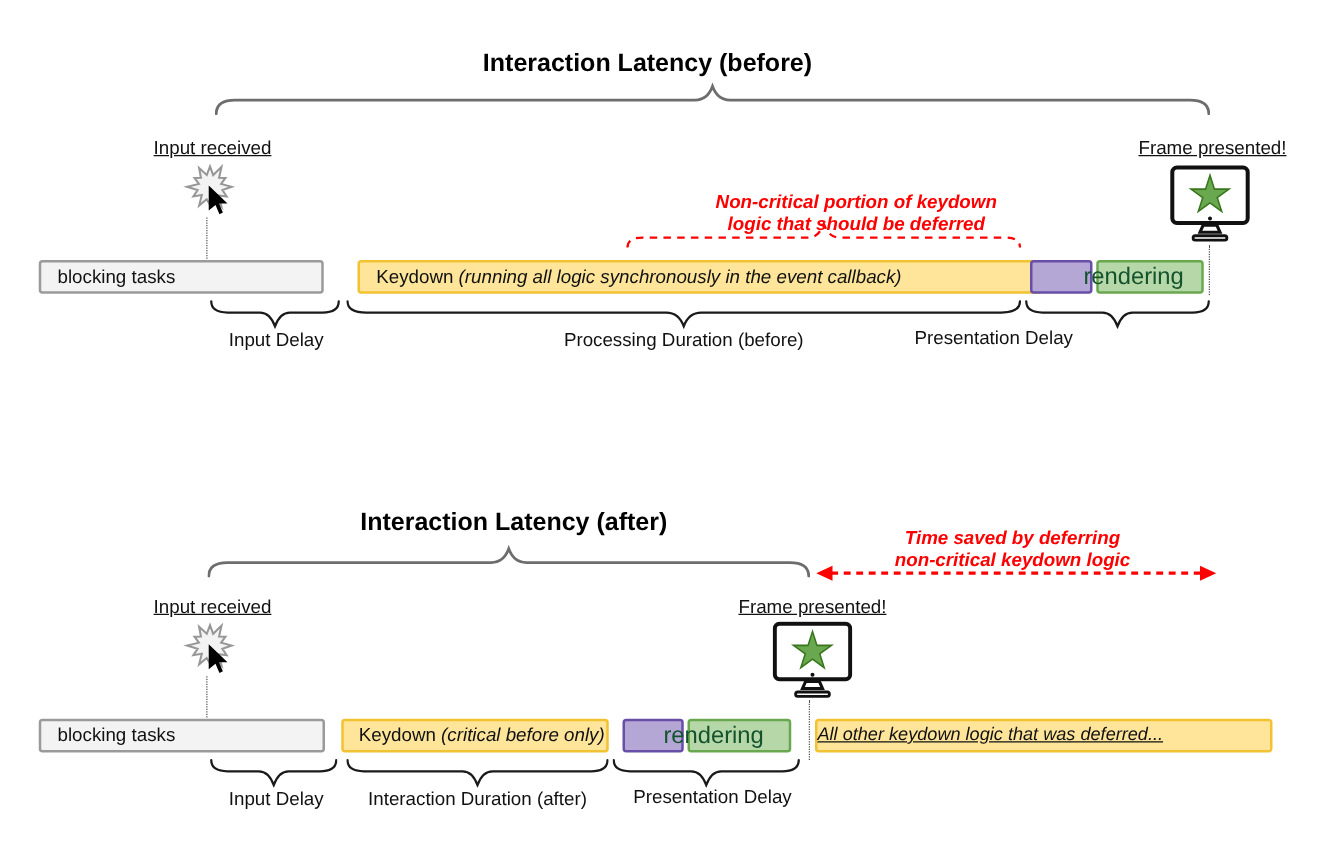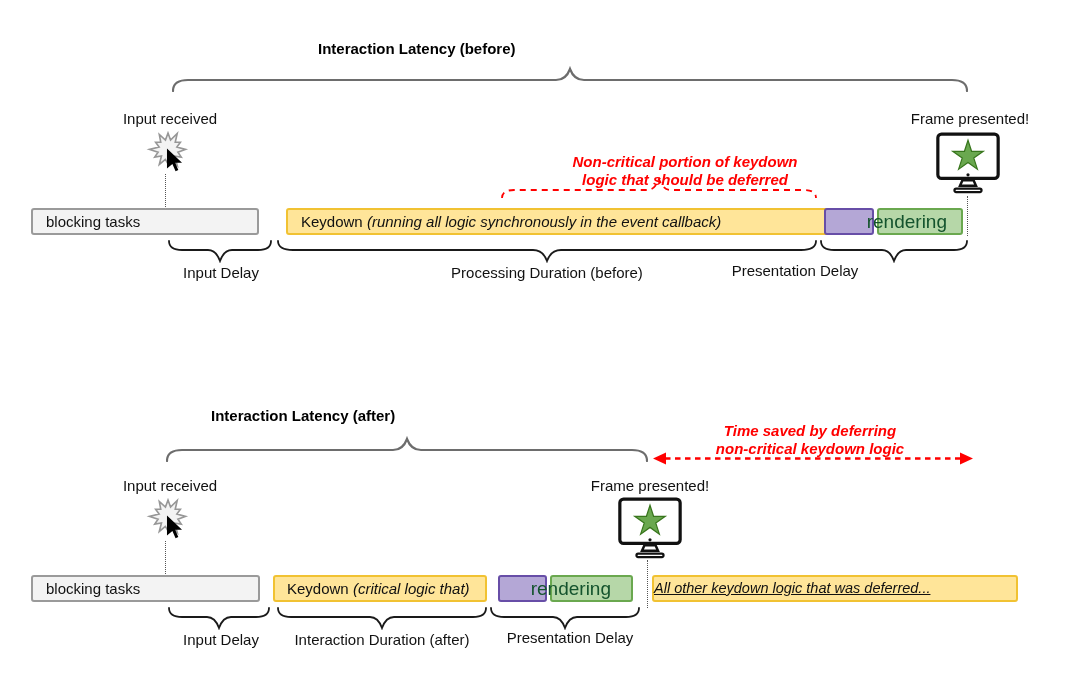--- a/index.html
+++ b/index.html
@@ -8,7 +8,7 @@
     font-family:"Liberation Sans", sans-serif;color:#111;
   }
   .abs{position:absolute;}
-  .title{font-size:15px;font-weight:bold;color:#000;}
+  .title{font-size:20px;font-weight:bold;text-align:center;color:#000;}
   .small-label{font-size:15px;text-align:center;color:#111;}
   .measure-label{font-size:15px;text-align:center;color:#111;}
   .red-note{color:#ff0000;font-size:15px;font-weight:bold;font-style:italic;text-align:center;line-height:18px;margin-top:16px;}

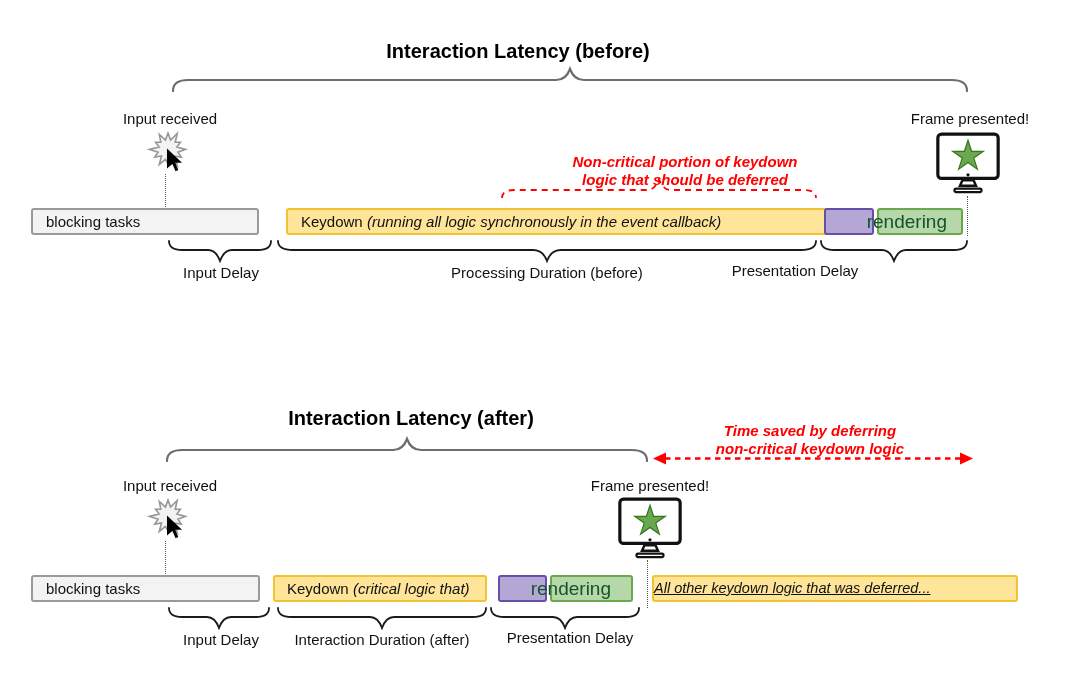--- a/index.html
+++ b/index.html
@@ -9,7 +9,7 @@
   }
   .abs{position:absolute;}
   .title{font-size:20px;font-weight:bold;text-align:center;color:#000;}
-  .small-label{font-size:15px;text-align:center;color:#111;}
+  .small-label{font-size:15px;text-align:center;color:#111;text-decoration:underline;}
   .measure-label{font-size:15px;text-align:center;color:#111;}
   .red-note{color:#ff0000;font-size:15px;font-weight:bold;font-style:italic;text-align:center;line-height:18px;margin-top:16px;}
   .bar{

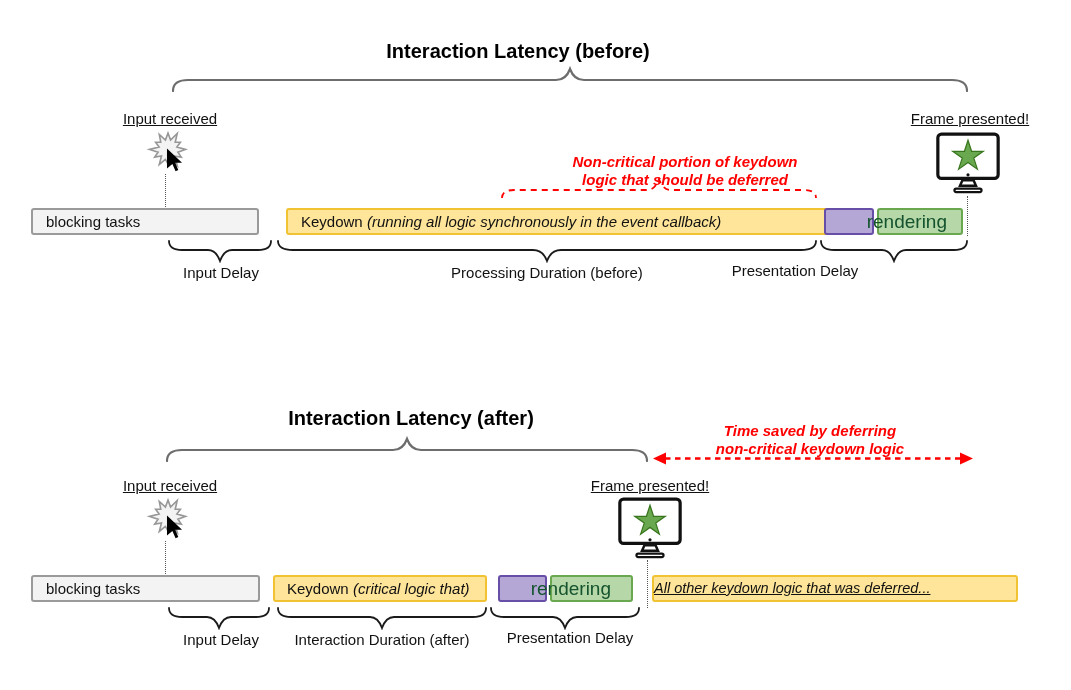--- a/index.html
+++ b/index.html
@@ -133,7 +133,7 @@
   </div>
   <div class="bar bar-yellow" style="left:273px;top:575px;width:214px;padding-left:12px;">
     <span>Keydown</span>
-    <span class="it">(critical logic that)</span>
+    <span class="it">(critical before only)</span>
   </div>
   <div class="bar bar-purple" style="left:498px;top:575px;width:49px;"></div>
   <div class="bar bar-green" style="left:550px;top:575px;width:83px;"></div>

